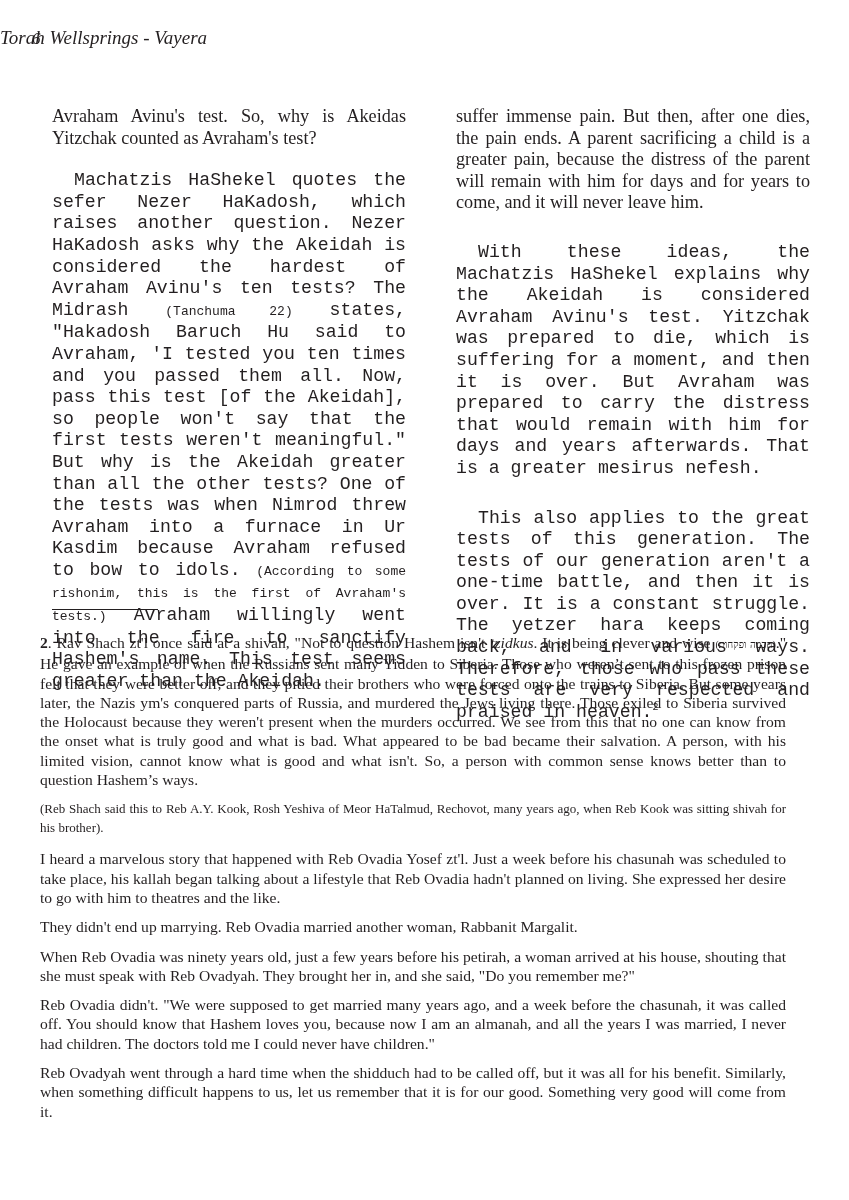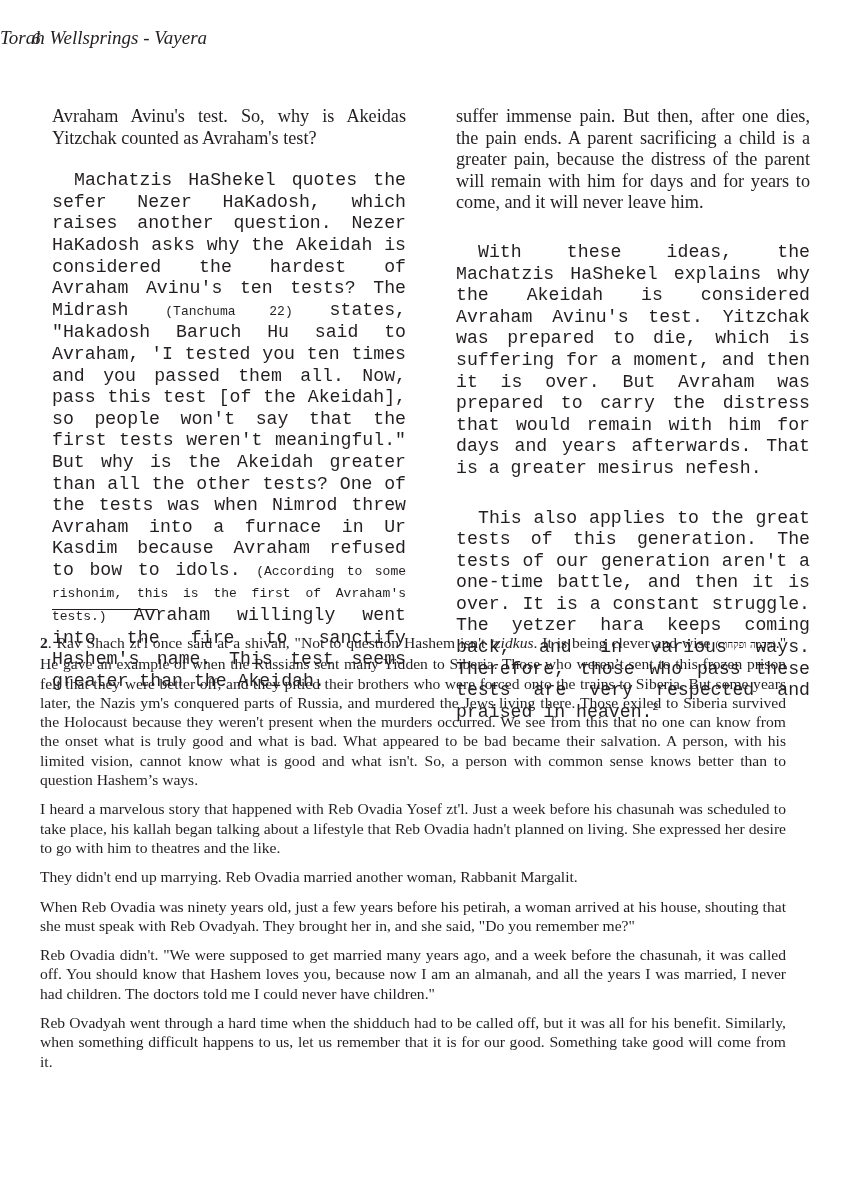--- a/index.html
+++ b/index.html
@@ -73,6 +73,7 @@
 
 <div class="footnotes">
   <p><span class="fn-num">2</span><span>. Rav Shach zt'l once said at a shivah, "Not to question Hashem isn't </span><em>tzidkus</em><span>. It is being clever and wise </span><span class="hebrew" dir="rtl">(חכמה ופקחות)</span><span>." He gave an example of when the Russians sent many Yidden to Siberia. Those who weren’t sent to this frozen prison felt that they were better off, and they pitied their brothers who were forced onto the trains to Siberia. But some years later, the Nazis ym's conquered parts of Russia, and murdered the Jews living there. Those exiled to Siberia survived the Holocaust because they weren't present when the murders occurred. We see from this that no one can know from the onset what is truly good and what is bad. What appeared to be bad became their salvation. A person, with his limited vision, cannot know what is good and what isn't. So, a person with common sense knows better than to question Hashem’s ways.</span></p>
+  <p class="note-small">(Reb Shach said this to Reb A.Y. Kook, Rosh Yeshiva of Meor HaTalmud, Rechovot, many years ago, when Reb Kook was sitting shivah for his brother).</p>
   <p>I heard a marvelous story that happened with Reb Ovadia Yosef zt'l. Just a week before his chasunah was scheduled to take place, his kallah began talking about a lifestyle that Reb Ovadia hadn't planned on living. She expressed her desire to go with him to theatres and the like.</p>
   <p>They didn't end up marrying. Reb Ovadia married another woman, Rabbanit Margalit.</p>
   <p>When Reb Ovadia was ninety years old, just a few years before his petirah, a woman arrived at his house, shouting that she must speak with Reb Ovadyah. They brought her in, and she said, "Do you remember me?"</p>

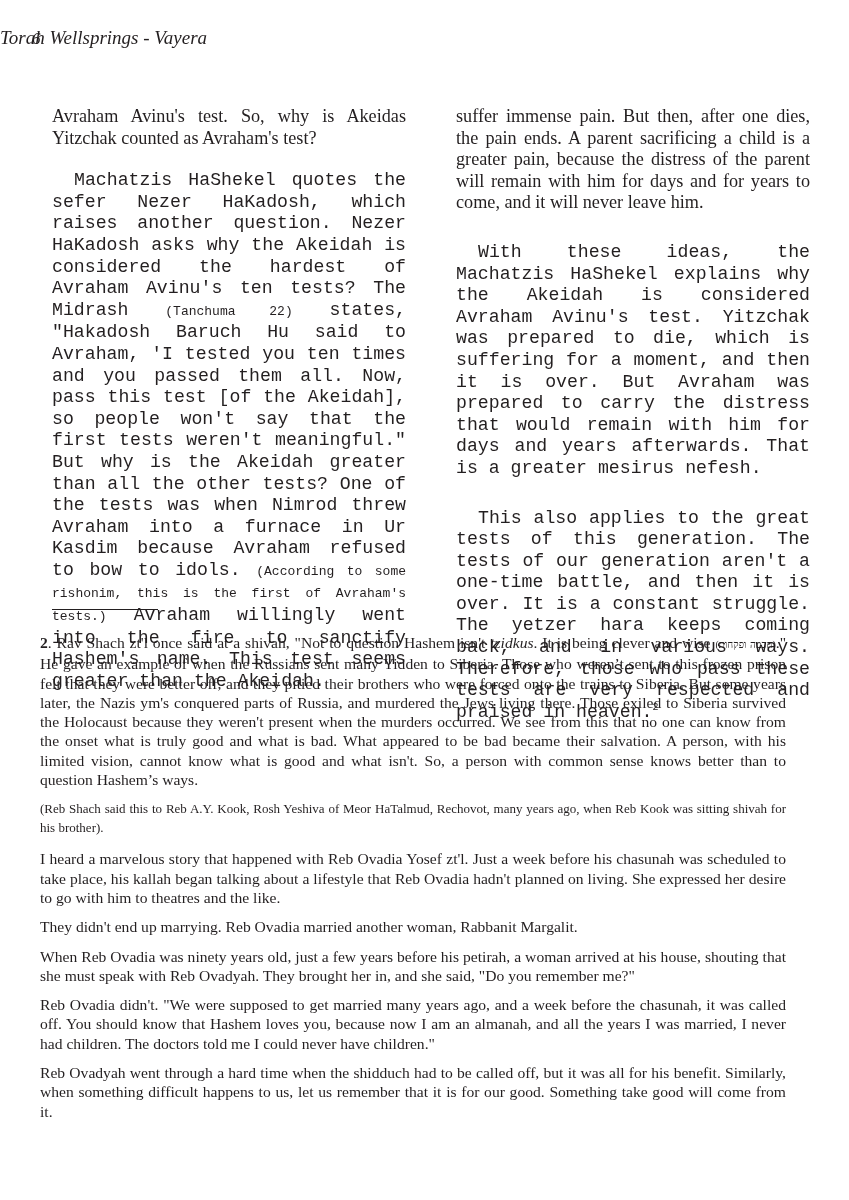--- a/index.html
+++ b/index.html
@@ -78,7 +78,7 @@
   <p>They didn't end up marrying. Reb Ovadia married another woman, Rabbanit Margalit.</p>
   <p>When Reb Ovadia was ninety years old, just a few years before his petirah, a woman arrived at his house, shouting that she must speak with Reb Ovadyah. They brought her in, and she said, "Do you remember me?"</p>
   <p>Reb Ovadia didn't. "We were supposed to get married many years ago, and a week before the chasunah, it was called off. You should know that Hashem loves you, because now I am an almanah, and all the years I was married, I never had children. The doctors told me I could never have children."</p>
-  <p>Reb Ovadyah went through a hard time when the shidduch had to be called off, but it was all for his benefit. Similarly, when something difficult happens to us, let us remember that it is for our good. Something take good will come from it.</p>
+  <p>Reb Ovadyah went through a hard time when the shidduch had to be called off, but it was all for his benefit. Similarly, when something difficult happens to us, let us remember that it is for our good. Something very good will come from it.</p>
 </div>
 
 </body></html>

